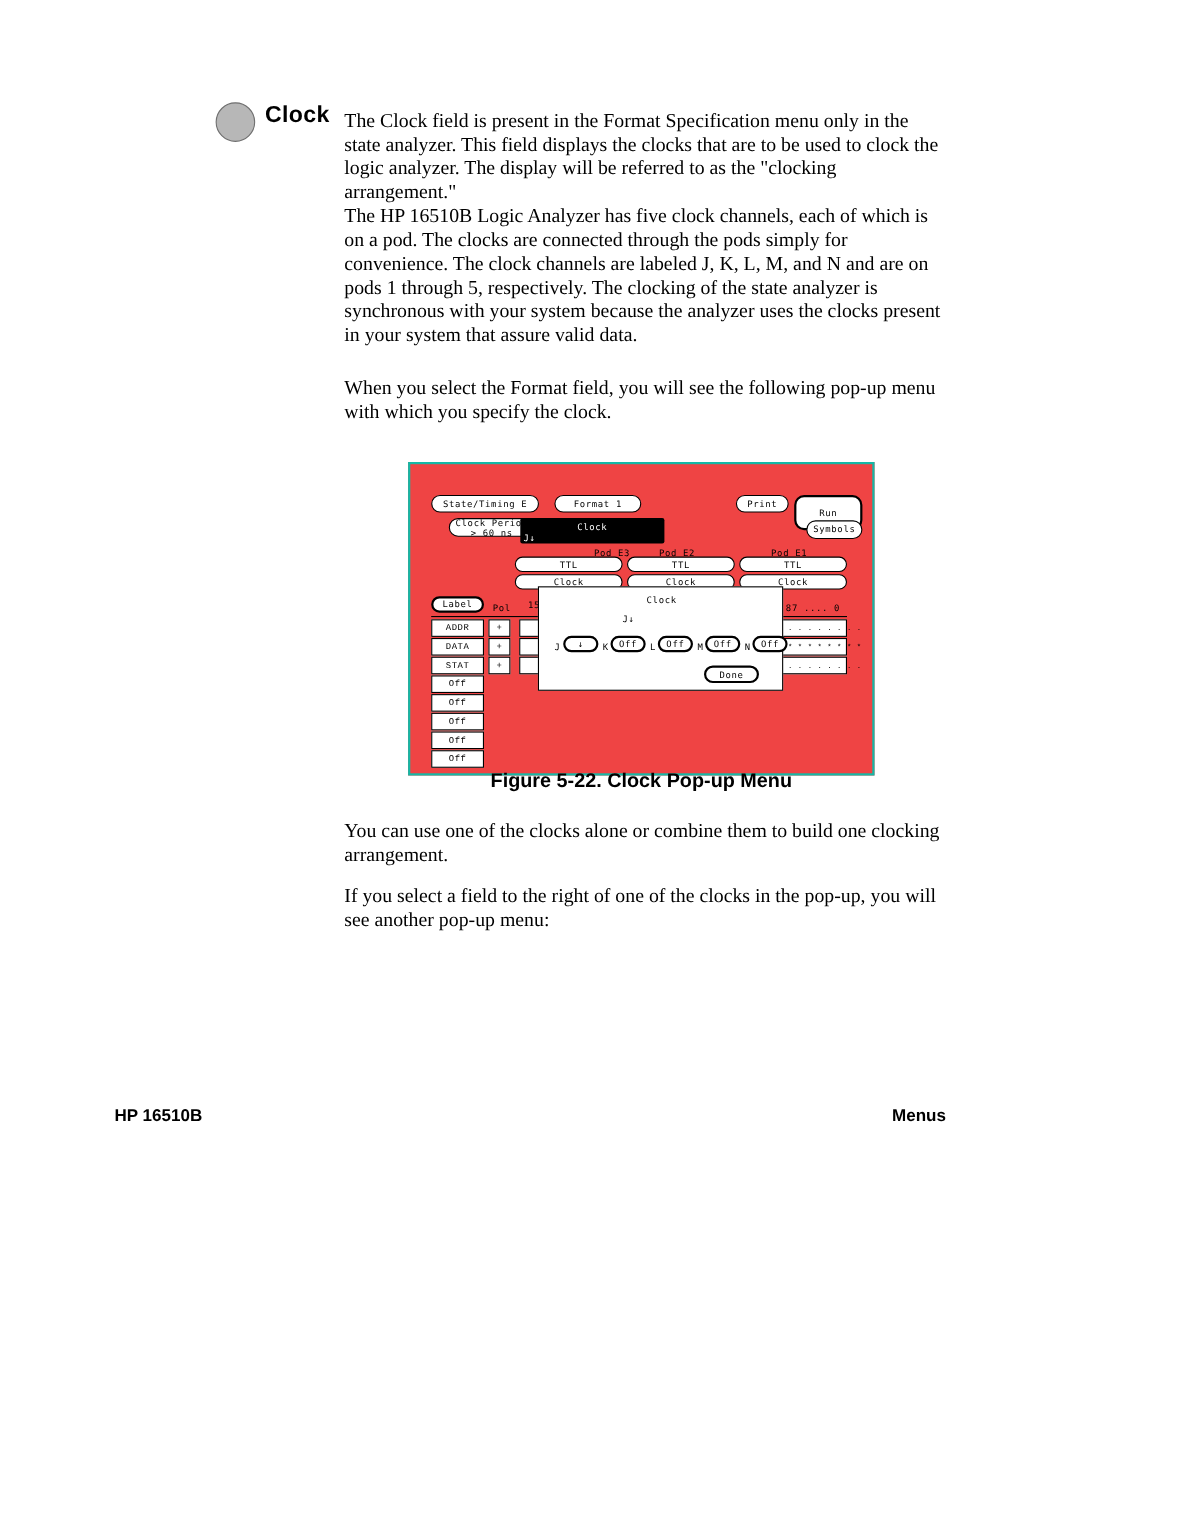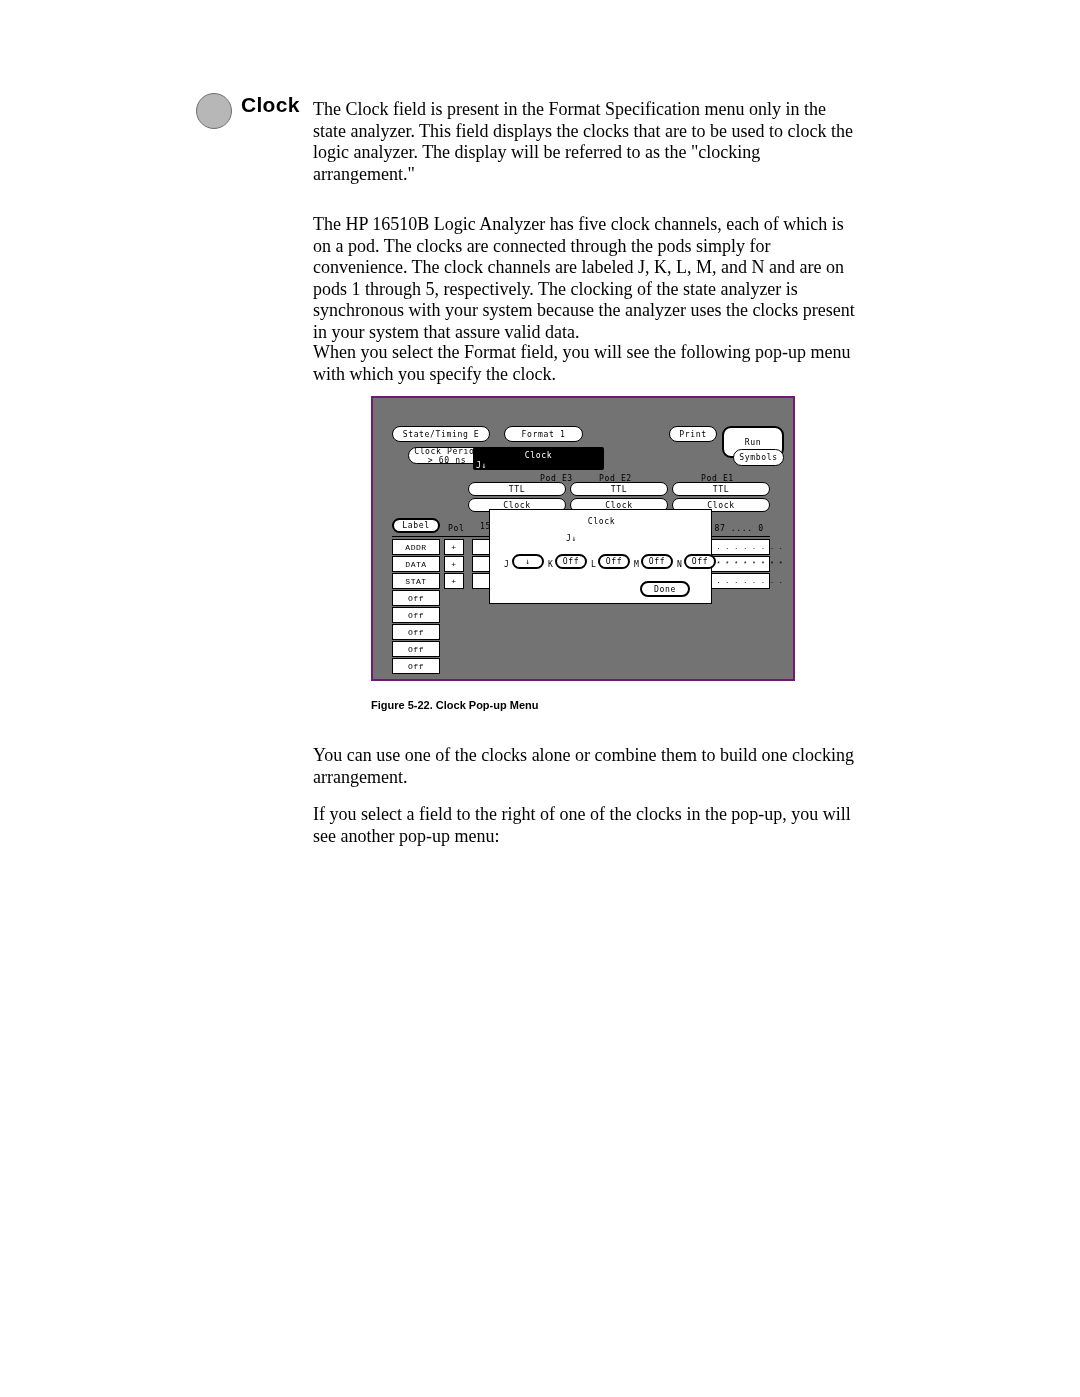--- a/index.html
+++ b/index.html
@@ -55,7 +55,7 @@
   .body-col p { margin: 0; }
 
   #para-1 { top: 99px; }
-  #para-2 { top: 214px; }
+  #para-2 { top: 186px; }
   #para-3 { top: 342px; }
   #para-4 { top: 745px; }
   #para-5 { top: 804px; }

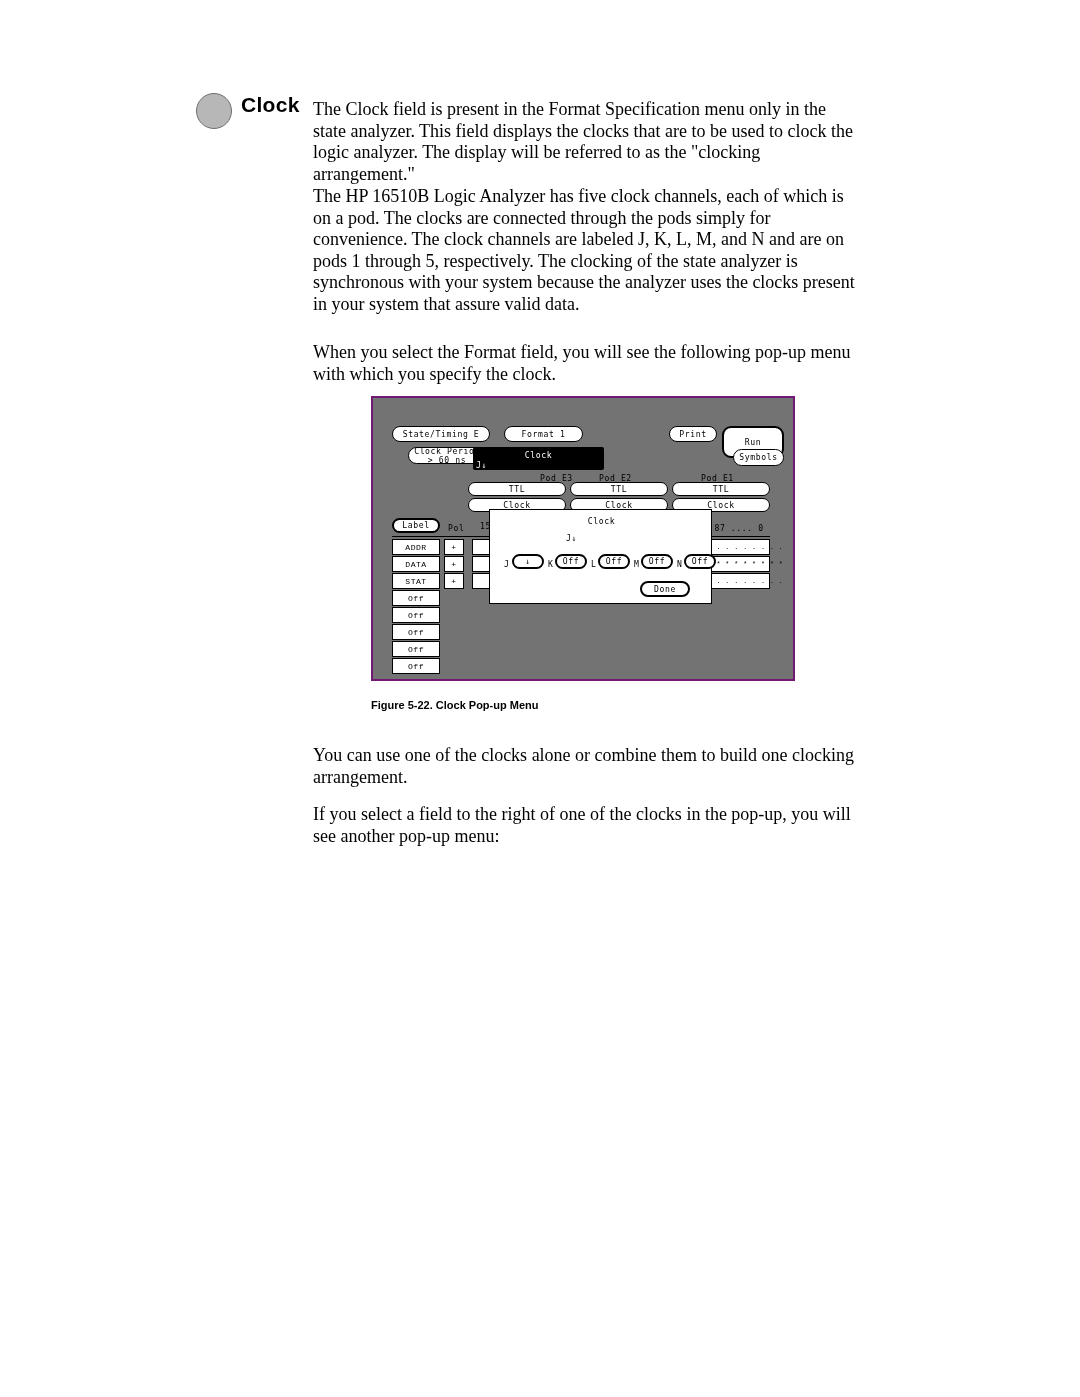--- a/index.html
+++ b/index.html
@@ -64,11 +64,11 @@
   #figure-frame {
     position: absolute;
     left: 371px;
-    top: 396px;
+    top: 420px;
     width: 424px;
     height: 285px;
-    border: 2px solid #701a75;
-    background: #737373;
+    border: 2px solid #14b8a6;
+    background: #ef4444;
     box-sizing: border-box;
   }
   #screen-area {

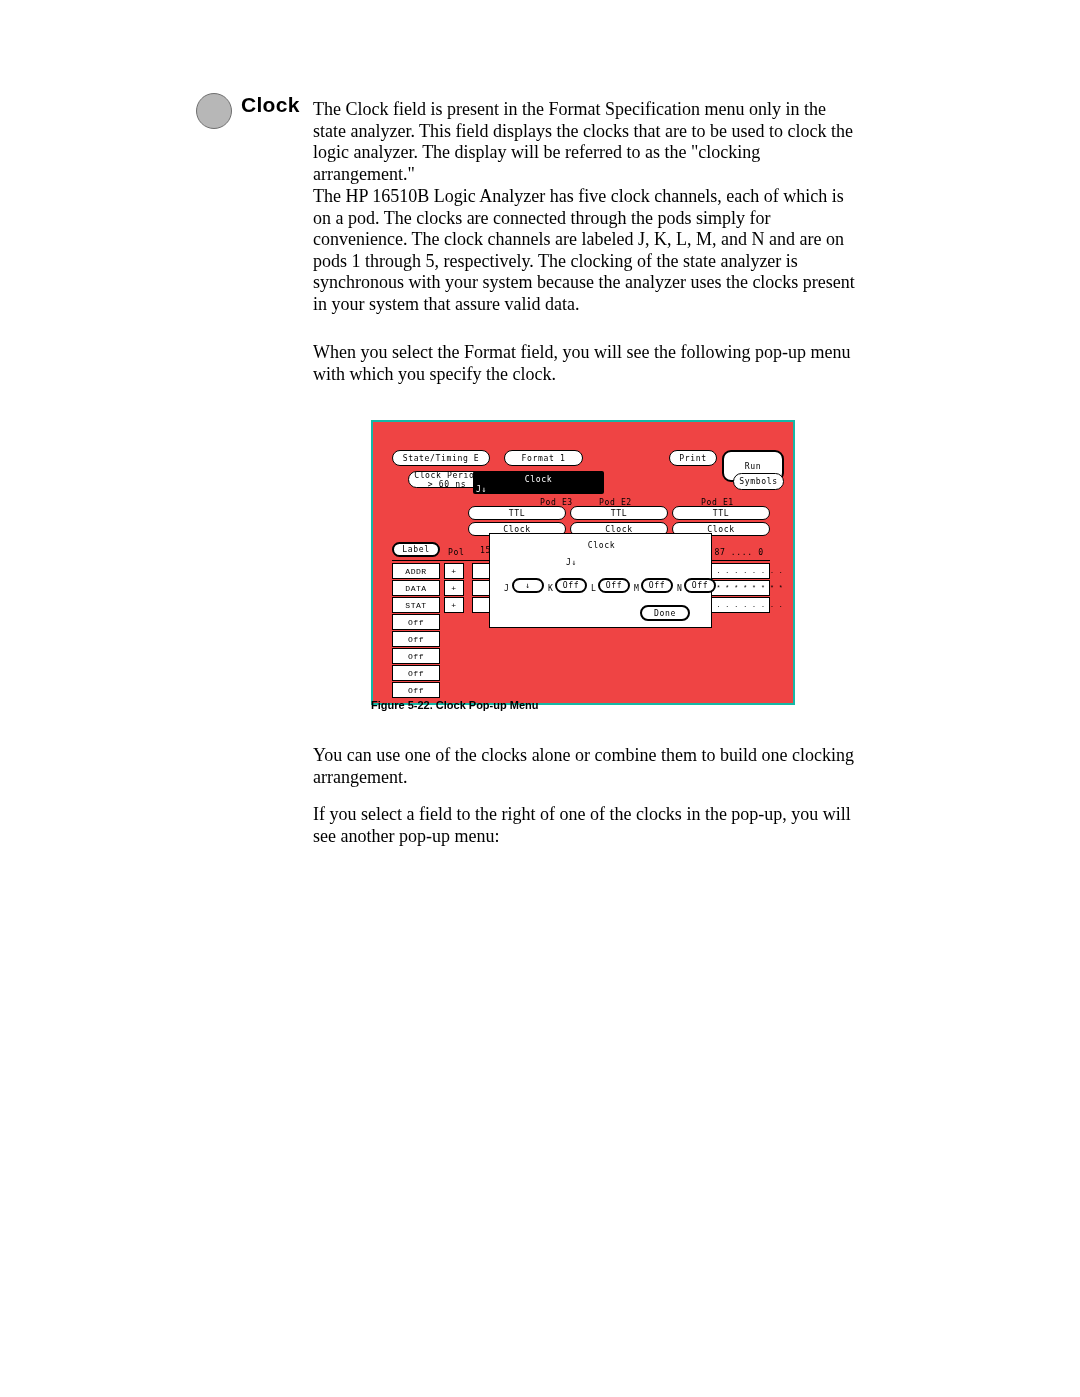--- a/index.html
+++ b/index.html
@@ -148,9 +148,10 @@
     left: 371px;
     top: 699px;
     width: 424px;
+    text-align: center;
     font-family: "Liberation Sans", "DejaVu Sans", sans-serif;
     font-weight: bold;
-    font-size: 11px;
+    font-size: 18px;
   }
 
   

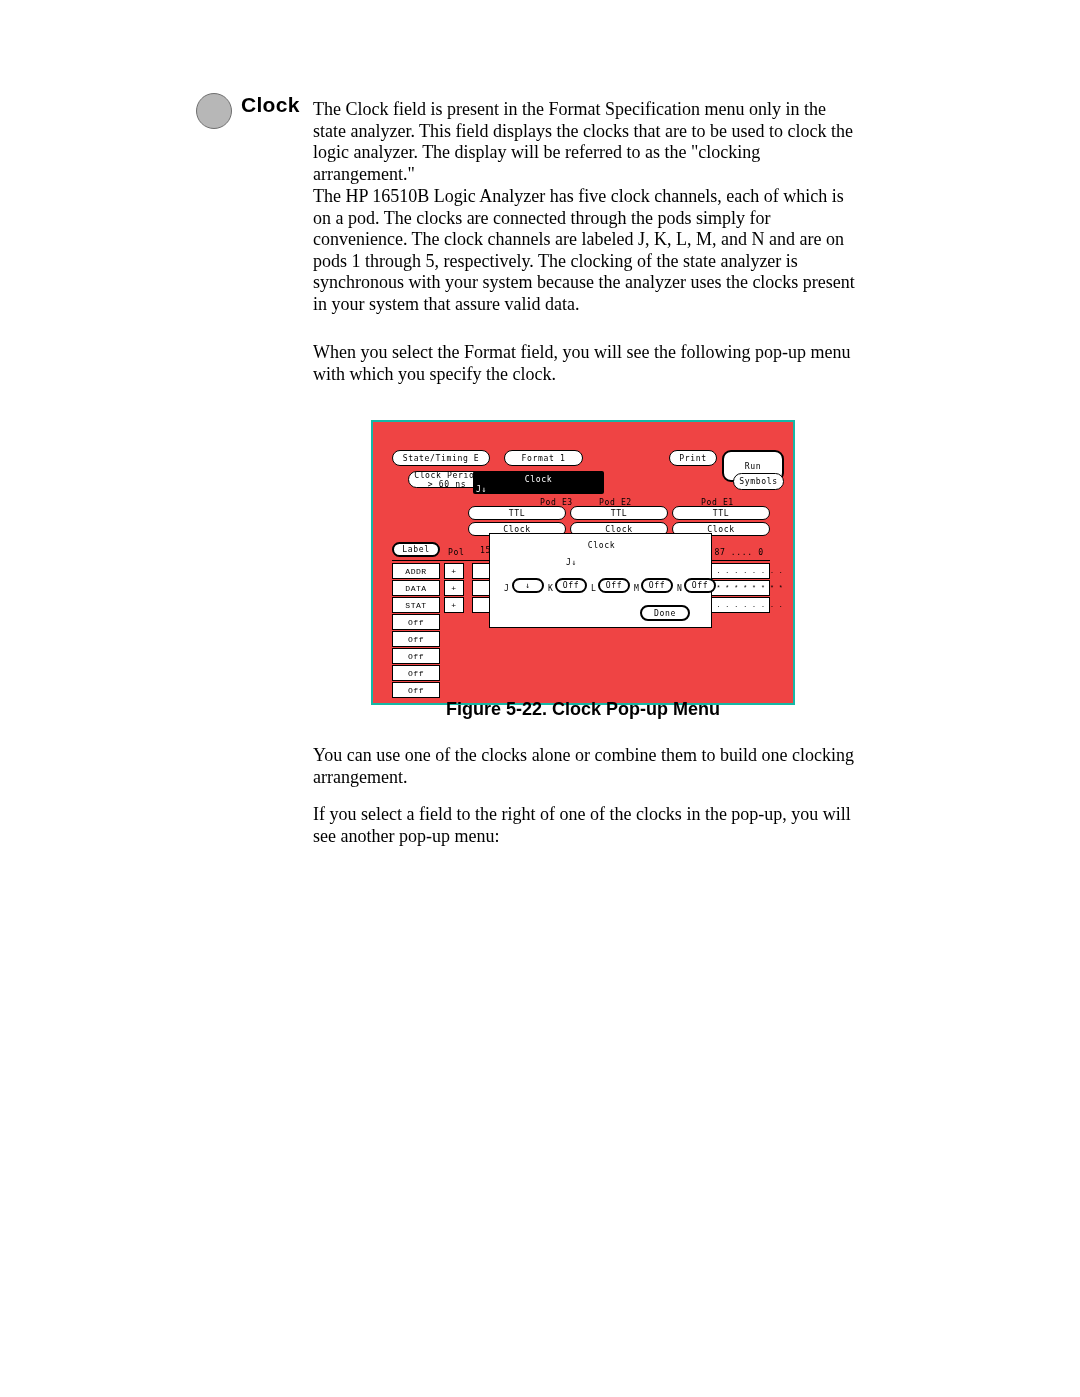--- a/index.html
+++ b/index.html
@@ -281,6 +281,10 @@
 <div id="figure-caption">Figure 5-22. Clock Pop-up Menu</div>
 
 <div id="footer">
+  <div class="footer-row">
+    <span>HP 16510B</span>
+    <span>Menus</span>
+  </div>
 </div>
 
 </body></html>

